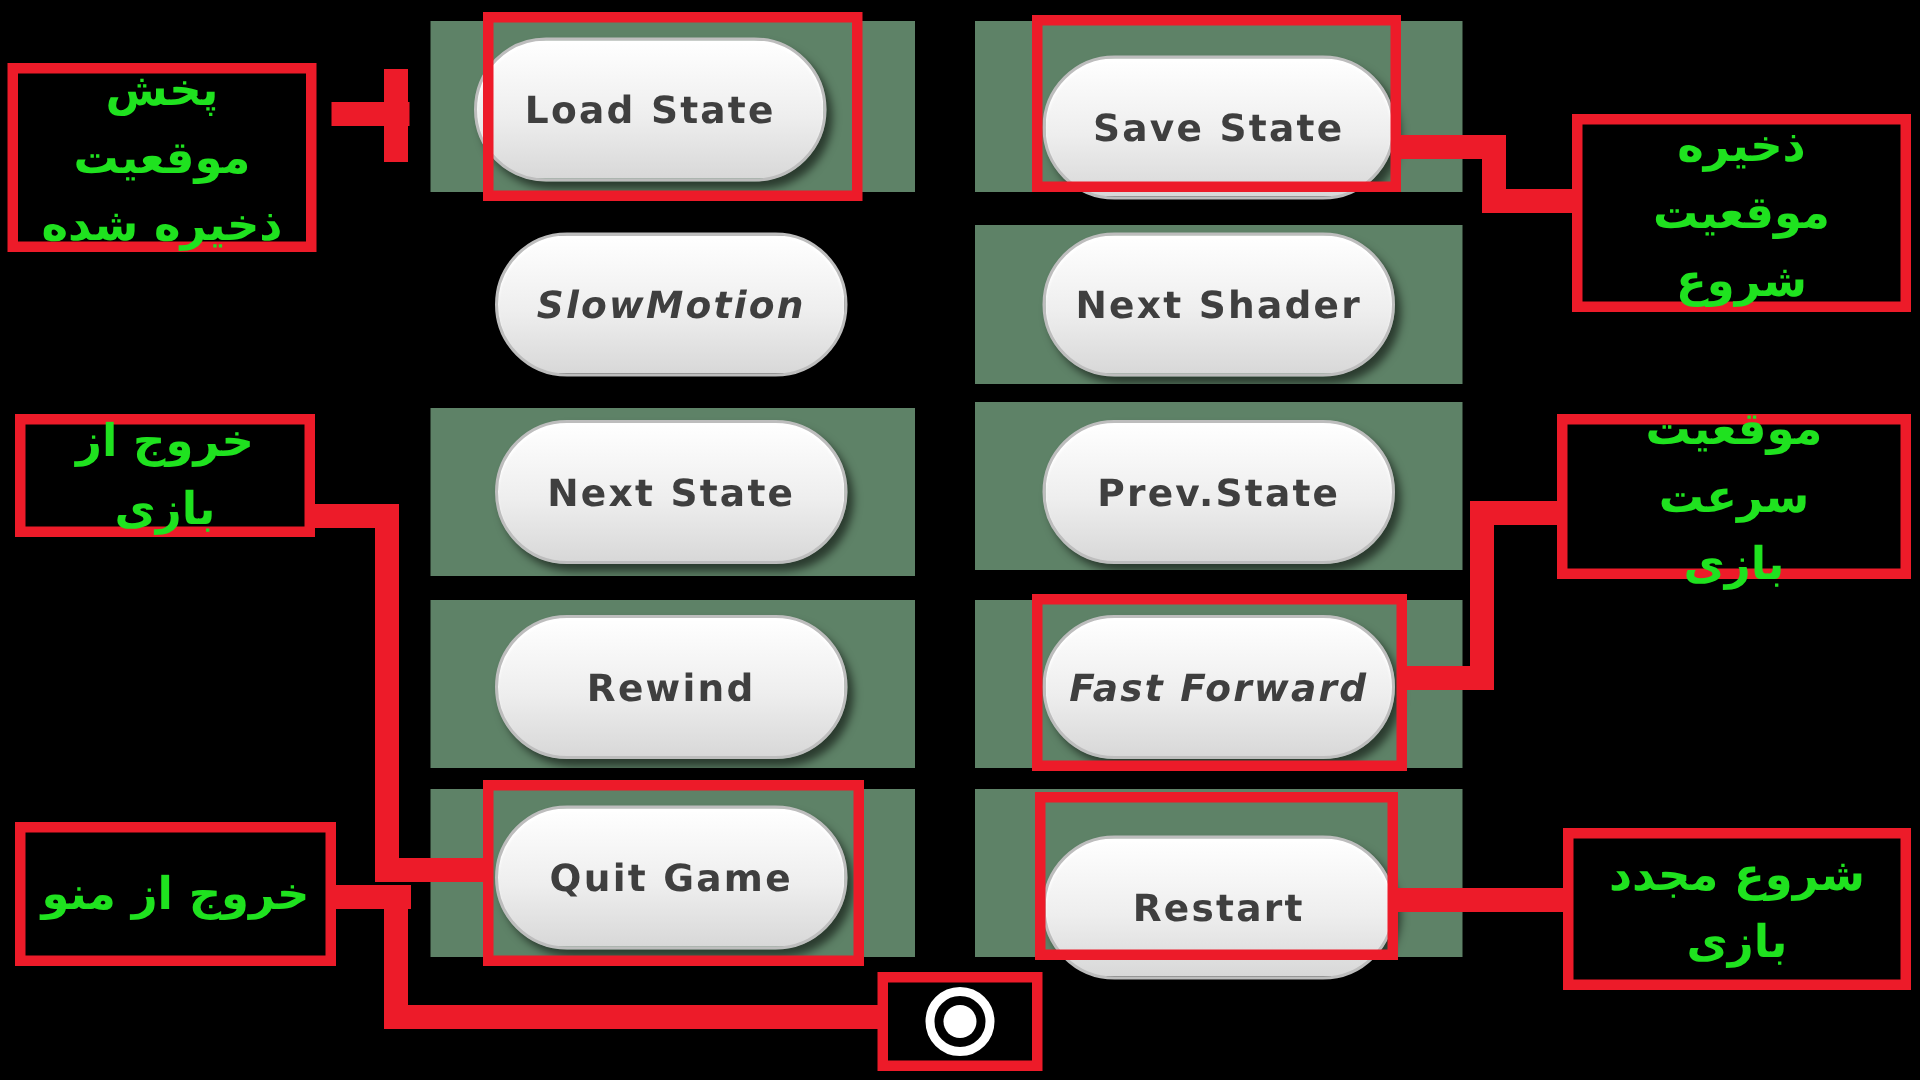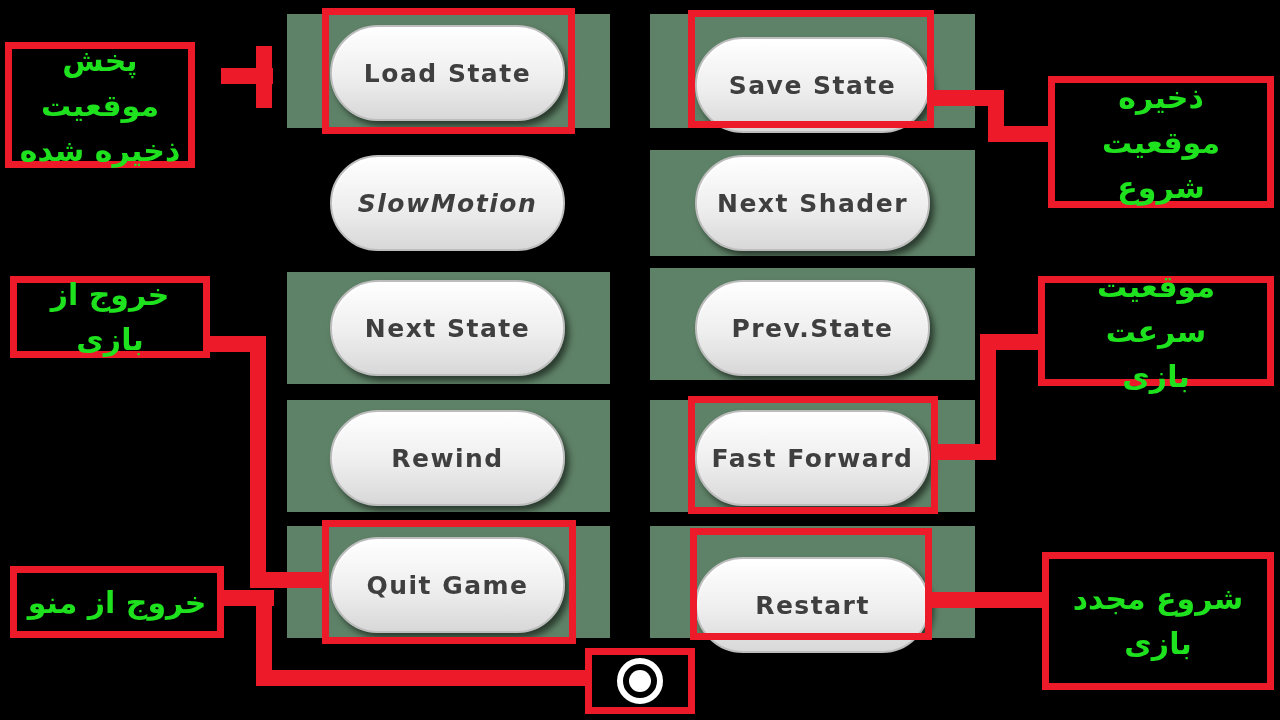--- a/index.html
+++ b/index.html
@@ -153,7 +153,7 @@
 
   <div class="conn" style="left:930px; top:592px; width:114px; height:16px;"></div>
 
-  <div class="ann" style="left:5px;    top:42px;  width:190px; height:126px;">
+  <div class="ann" style="left:5px;    top:42px;  width:206px; height:126px;">
     <div>پخش موقعیت</div>
     <div>ذخیره شده</div>
   </div>

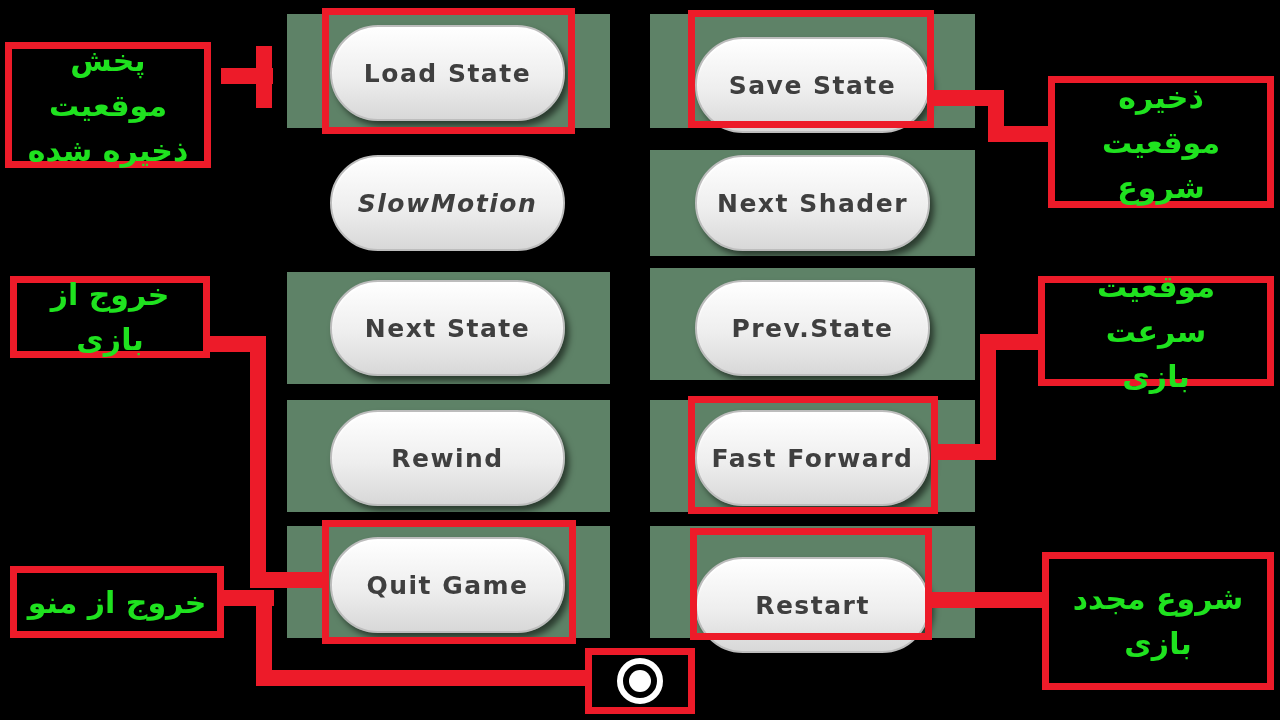--- a/index.html
+++ b/index.html
@@ -93,7 +93,7 @@
   <div class="strip" style="left:650px; top:400px; width:325px; height:112px;"></div>
   <div class="strip" style="left:650px; top:526px; width:325px; height:112px;"></div>
 
-  <div class="pill" style="left:330px; top:25px;">
+  <div class="pill" style="left:316px; top:25px;">
       <span>Load State</span>
     </div>
   <div class="pill italic" style="left:330px; top:155px;">

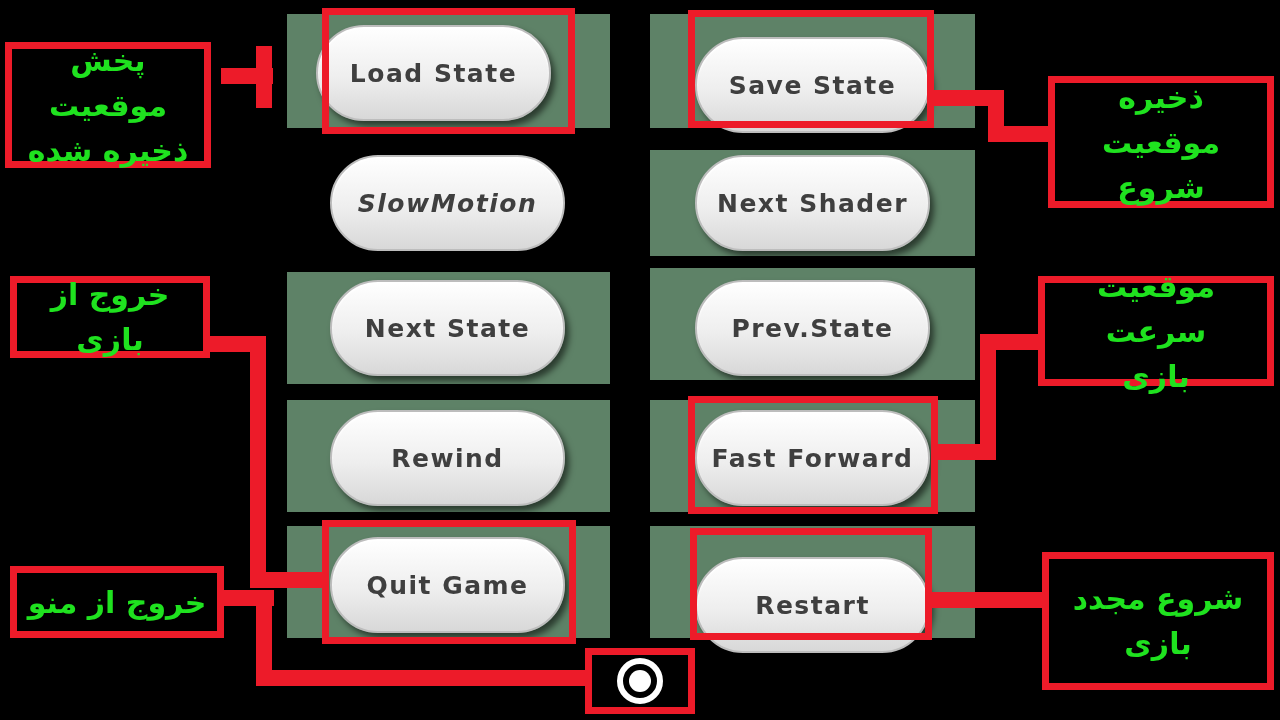--- a/index.html
+++ b/index.html
@@ -118,7 +118,7 @@
   <div class="pill" style="left:695px; top:155px;">
       <span>Next Shader</span>
     </div>
-  <div class="pill" style="left:695px; top:410px;">
+  <div class="pill" style="left:695px; top:410px;font-style:italic;">
       <span>Fast Forward</span>
     </div>
   <div class="pill" style="left:695px; top:537px;margin-top:20px;">

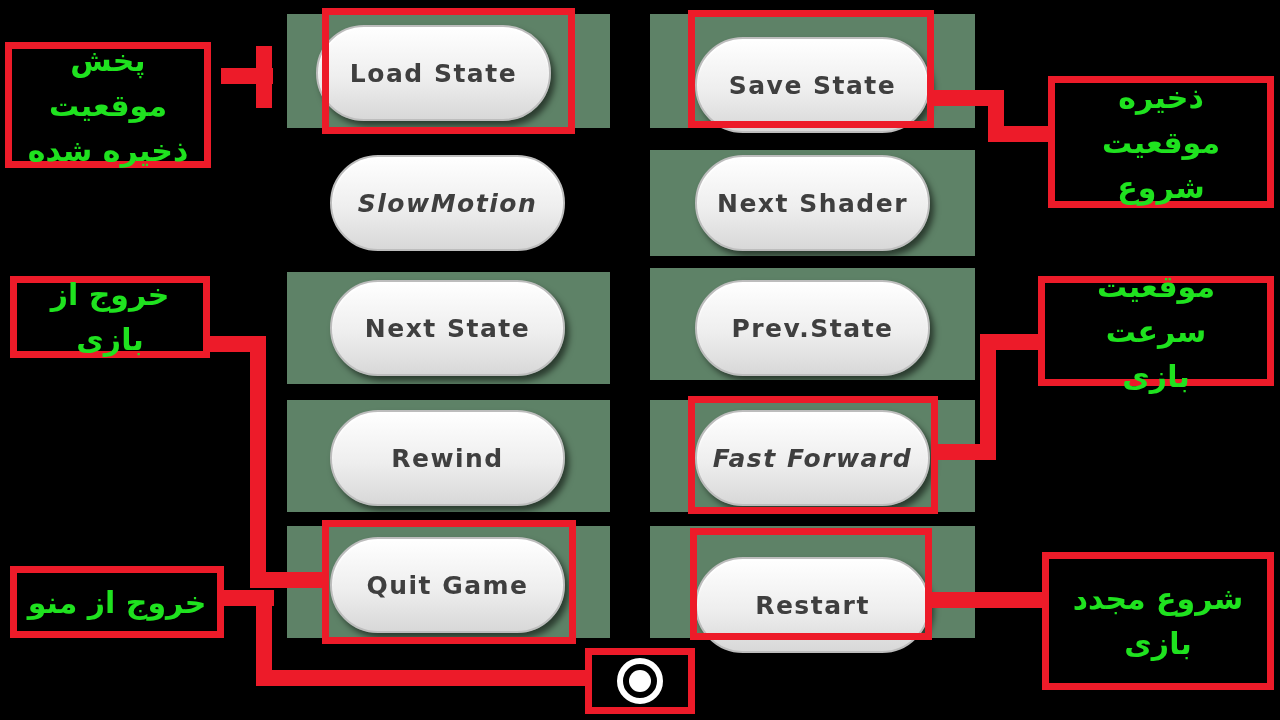--- a/index.html
+++ b/index.html
@@ -169,7 +169,7 @@
     <div>موقعیت سرعت</div>
     <div>بازی</div>
   </div>
-  <div class="ann" style="left:10px;   top:548px; width:214px; height:72px;margin-top:18px;">
+  <div class="ann" style="left:10px;   top:548px; width:214px; height:96px;">
     <div>خروج از منو</div>
   </div>
   <div class="ann" style="left:1042px; top:552px; width:232px; height:138px;">

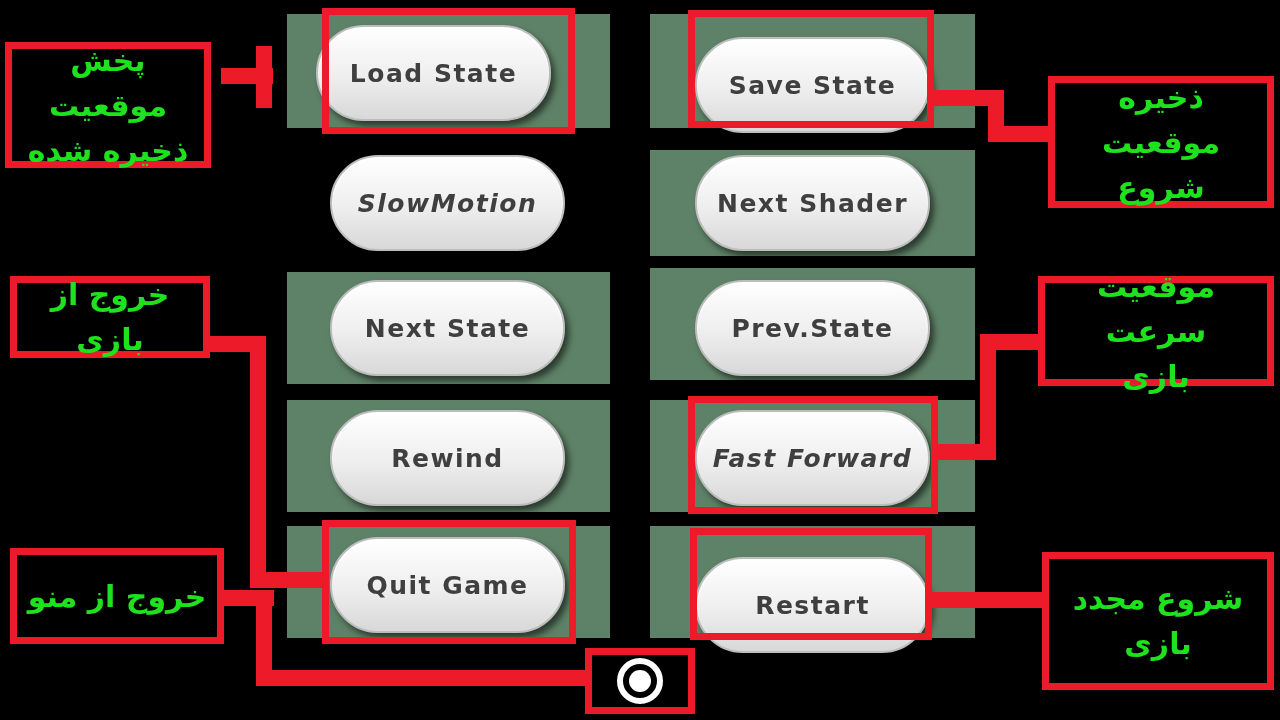--- a/index.html
+++ b/index.html
@@ -172,7 +172,7 @@
   <div class="ann" style="left:10px;   top:548px; width:214px; height:96px;">
     <div>خروج از منو</div>
   </div>
-  <div class="ann" style="left:1042px; top:552px; width:232px; height:138px;">
+  <div class="ann" style="left:1042px; top:552px; width:232px; height:108px;">
     <div>شروع مجدد</div>
     <div>بازی</div>
   </div>

